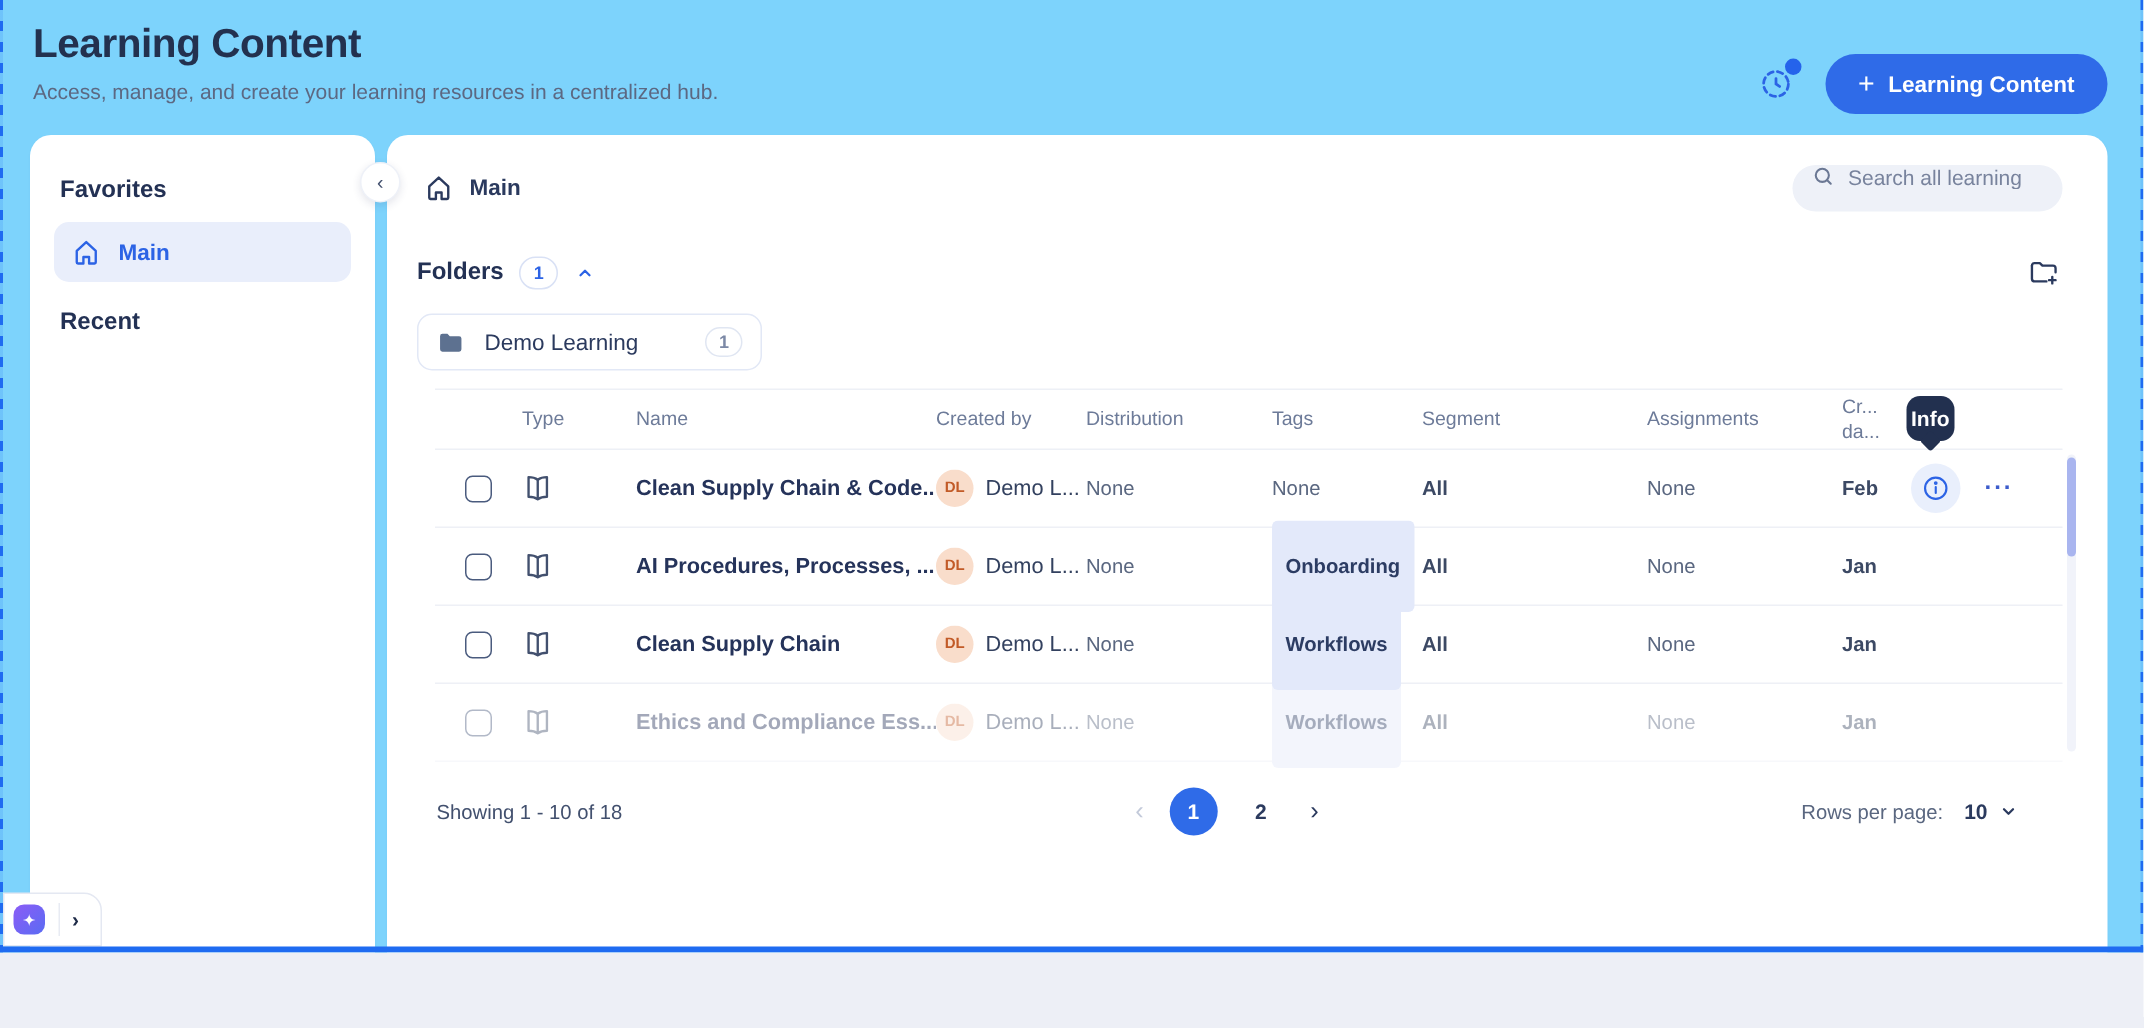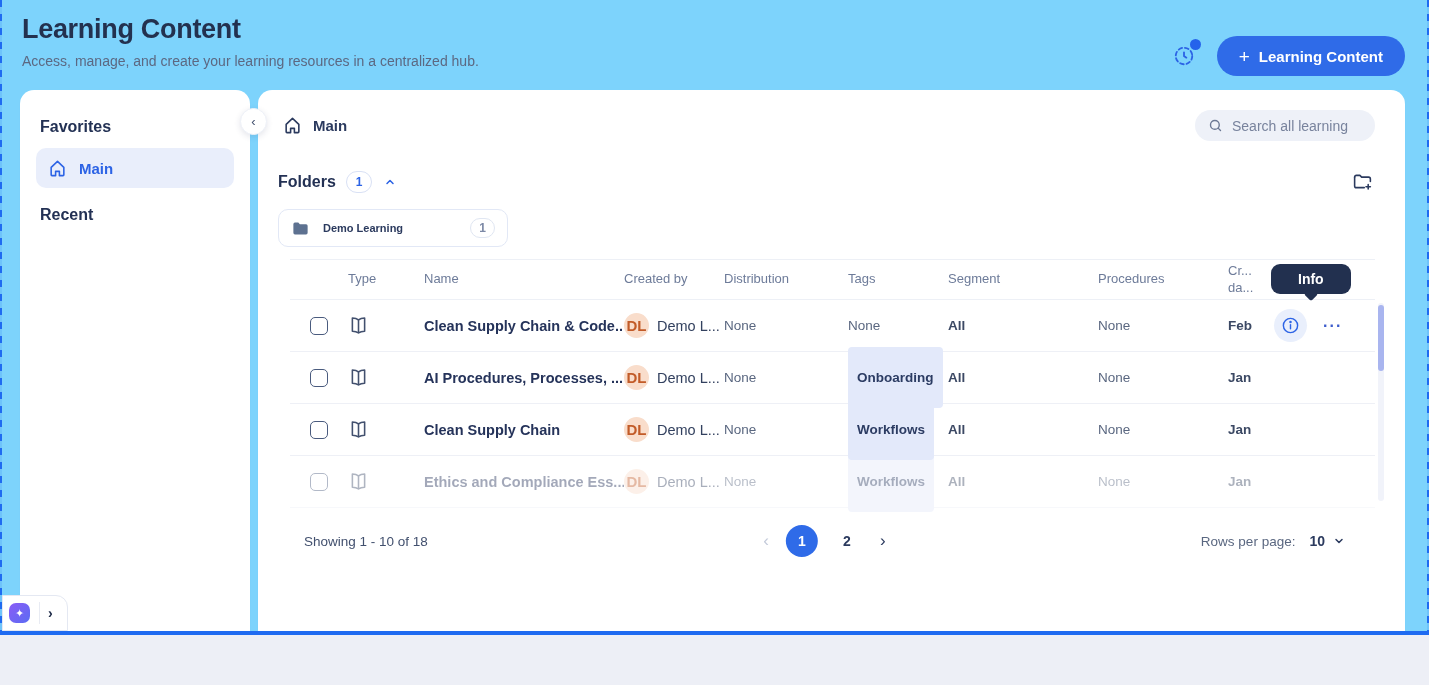--- a/index.html
+++ b/index.html
@@ -41,7 +41,7 @@
   .toolbar { display:flex; justify-content:space-between; align-items:center; padding:20px 30px 0 25px; }
   .breadcrumb { display:flex; align-items:center; gap:11px; font-size:15px; font-weight:700; color:#2b3a5e; cursor:pointer; }
   .breadcrumb svg { width:19px; height:19px; }
-  .search { display:flex; align-items:center; gap:9px; width:180px; height:31px; background:#eef1f8; border-radius:16px; padding:15px 13px; }
+  .search { display:flex; align-items:flex-start; gap:9px; width:180px; height:31px; background:#eef1f8; border-radius:16px; padding:0 13px; }
   .search svg { width:15px; height:15px; flex:none; }
   .search input { border:none; outline:none; background:transparent; width:100%; font-size:14px; font-family:inherit; color:#41506e; }
   .search input::placeholder { color:#78839d; }

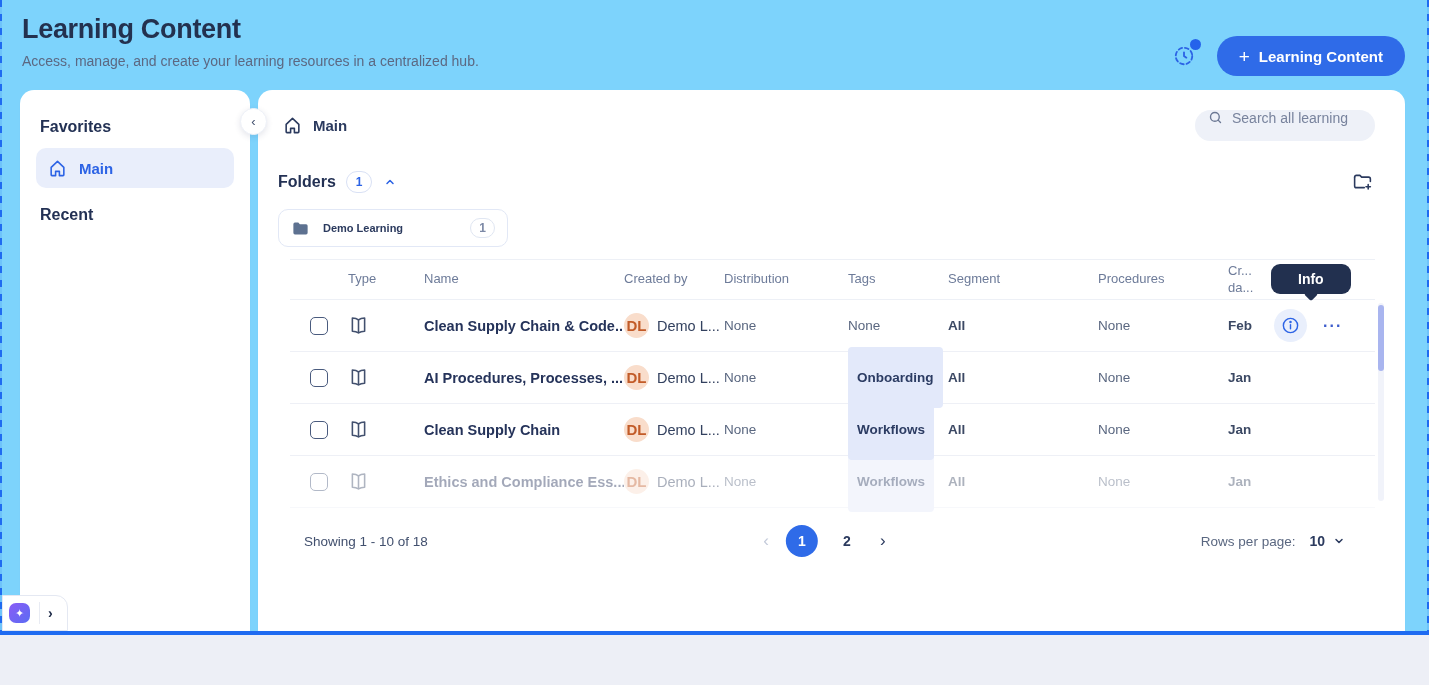--- a/index.html
+++ b/index.html
@@ -59,7 +59,7 @@
 
   .folder-card { display:flex; align-items:center; gap:13px; margin:15px 0 0 20px; width:230px; height:38px; border:1px solid #e2e8f6; border-radius:10px; padding:0 12px; cursor:pointer; }
   .folder-card svg { width:19px; height:19px; }
-  .folder-name { font-size:11px; font-weight:700; color:#2b3a5e; flex:1; }
+  .folder-name { font-size:15px; font-weight:400; color:#2b3a5e; flex:1; }
   .count-badge { border:1px solid #e0e6f2; color:#7c89a6; font-size:12px; font-weight:600; border-radius:11px; padding:2px 8px; }
 
   .checkbox { width:18px; height:18px; border:1.6px solid #4a5b7e; border-radius:5px; background:#fff; cursor:pointer; flex:none; }

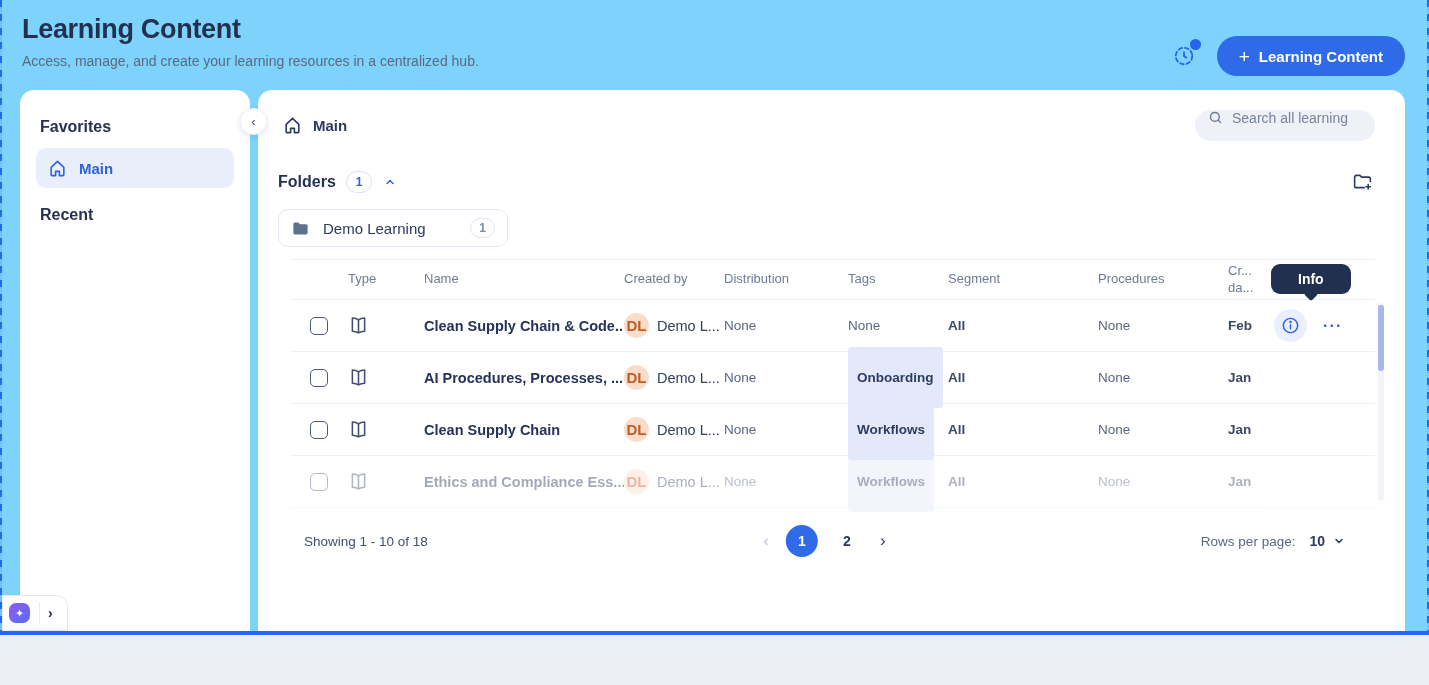--- a/index.html
+++ b/index.html
@@ -203,7 +203,7 @@
         <span class="th">Distribution</span>
         <span class="th">Tags</span>
         <span class="th">Segment</span>
-        <span class="th">Procedures</span>
+        <span class="th">Assignments</span>
         <span class="th">Cr... da...</span>
         <span class="th"></span>
       </div>

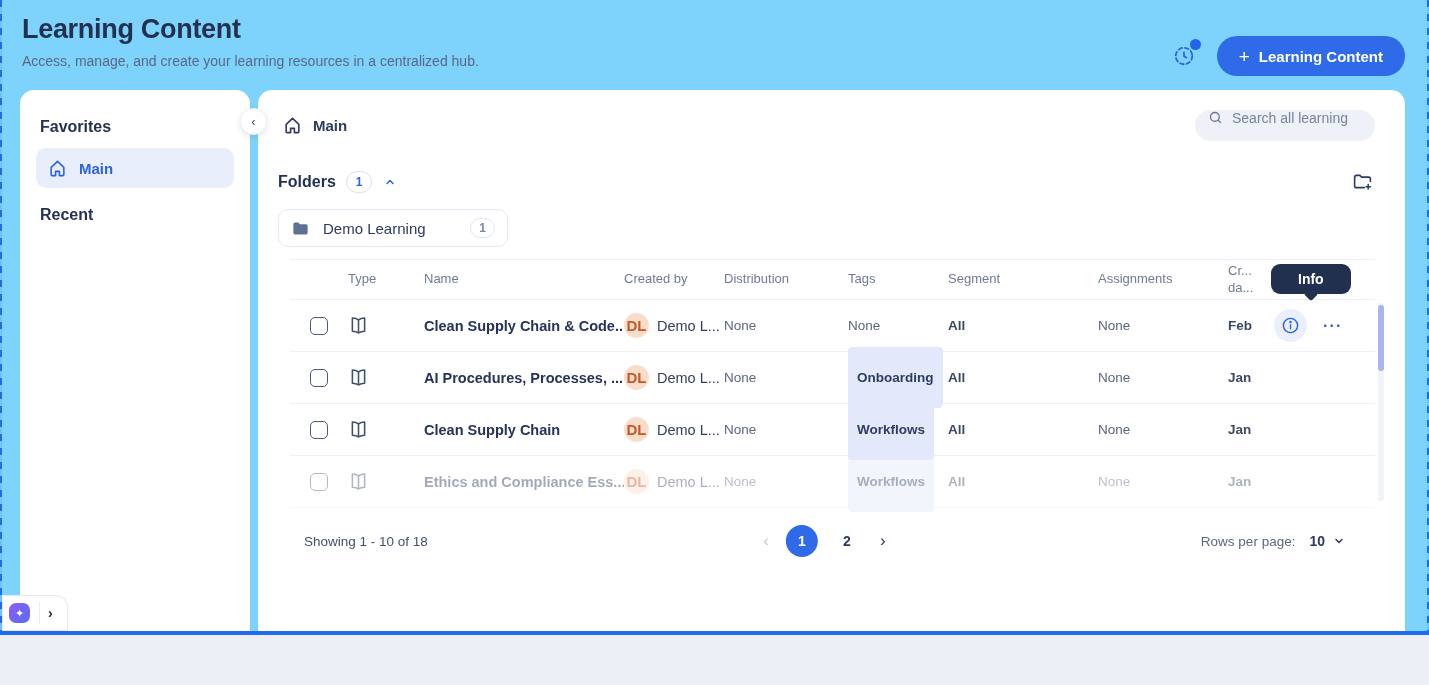--- a/index.html
+++ b/index.html
@@ -84,7 +84,7 @@
   .more-btn { background:none; border:none; color:#3c5ccc; font-size:16px; font-weight:800; letter-spacing:2px; cursor:pointer; line-height:0; padding-bottom:8px; }
   .faded { opacity:.42; }
 
-  .tooltip { position:absolute; top:5px; left:981px; background:#22304f; color:#fff; font-size:14px; font-weight:600; border-radius:9px; padding:7px 27px; z-index:15; }
+  .tooltip { position:absolute; top:5px; left:981px; background:#22304f; color:#fff; font-size:14px; font-weight:600; border-radius:9px; padding:7px 3px; z-index:15; }
   .tooltip::after { content:""; position:absolute; left:50%; bottom:-5px; transform:translateX(-50%) rotate(45deg); width:10px; height:10px; background:#22304f; border-radius:2px; }
 
   .vscroll { position:absolute; top:44px; right:-9px; width:6px; height:198px; border-radius:3px; background:#f1f3fa; }

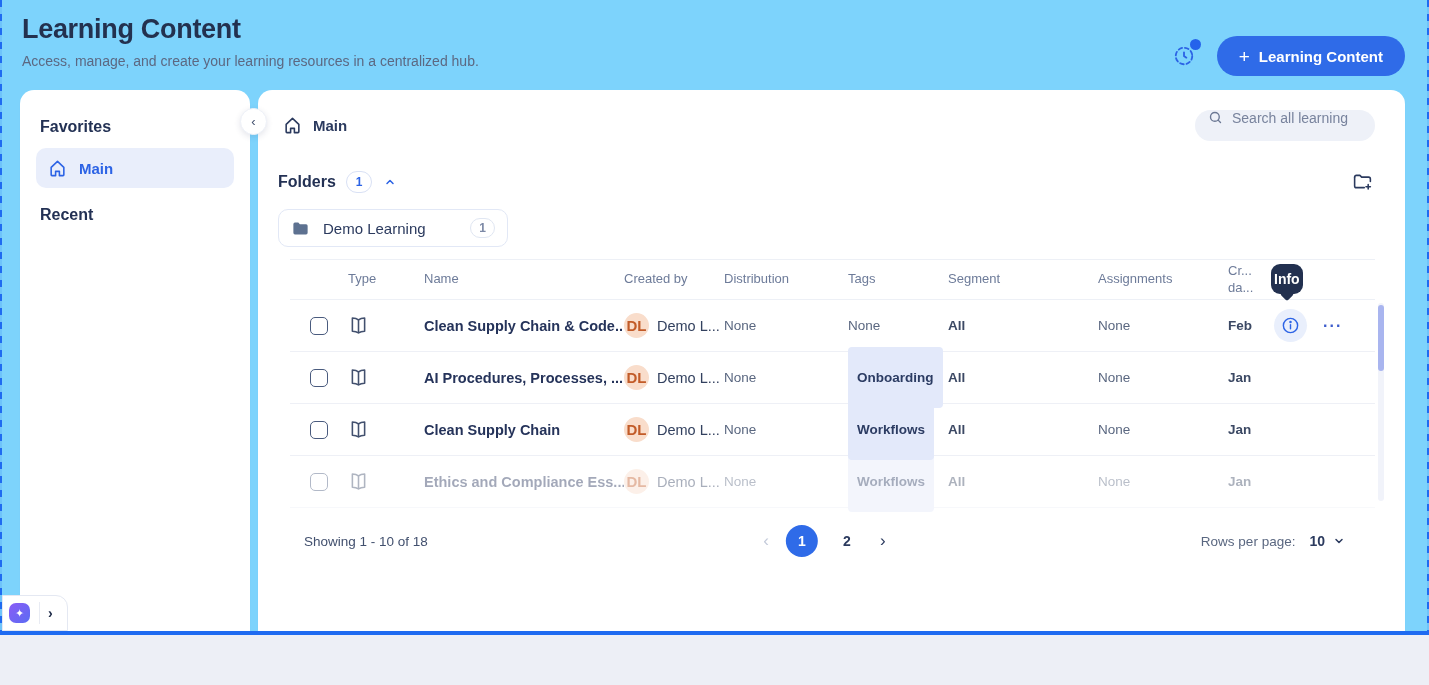--- a/index.html
+++ b/index.html
@@ -74,7 +74,7 @@
   .td { font-size:13.5px; color:#5a6780; padding-right:10px; white-space:nowrap; overflow:hidden; }
   .td.name { font-size:14.5px; font-weight:700; color:#25335a; }
   .td.created { display:flex; align-items:center; gap:8px; font-size:14.5px; color:#33415f; }
-  .avatar { width:25px; height:25px; border-radius:50%; background:#f9ddcb; color:#c25b28; font-size:15px; font-weight:800; display:flex; align-items:center; justify-content:center; flex:none; }
+  .avatar { width:25px; height:25px; border-radius:50%; background:#f9ddcb; color:#c25b28; font-size:10px; font-weight:800; display:flex; align-items:center; justify-content:center; flex:none; }
   .td.segment, .td.date { color:#3c4964; font-weight:600; }
   .tag-pill { display:inline-block; background:#e3e9fa; color:#2c3c63; font-size:13.5px; font-weight:600; border-radius:4px; padding:23px 9px; }
   .book-icon svg { width:21px; height:21px; display:block; }

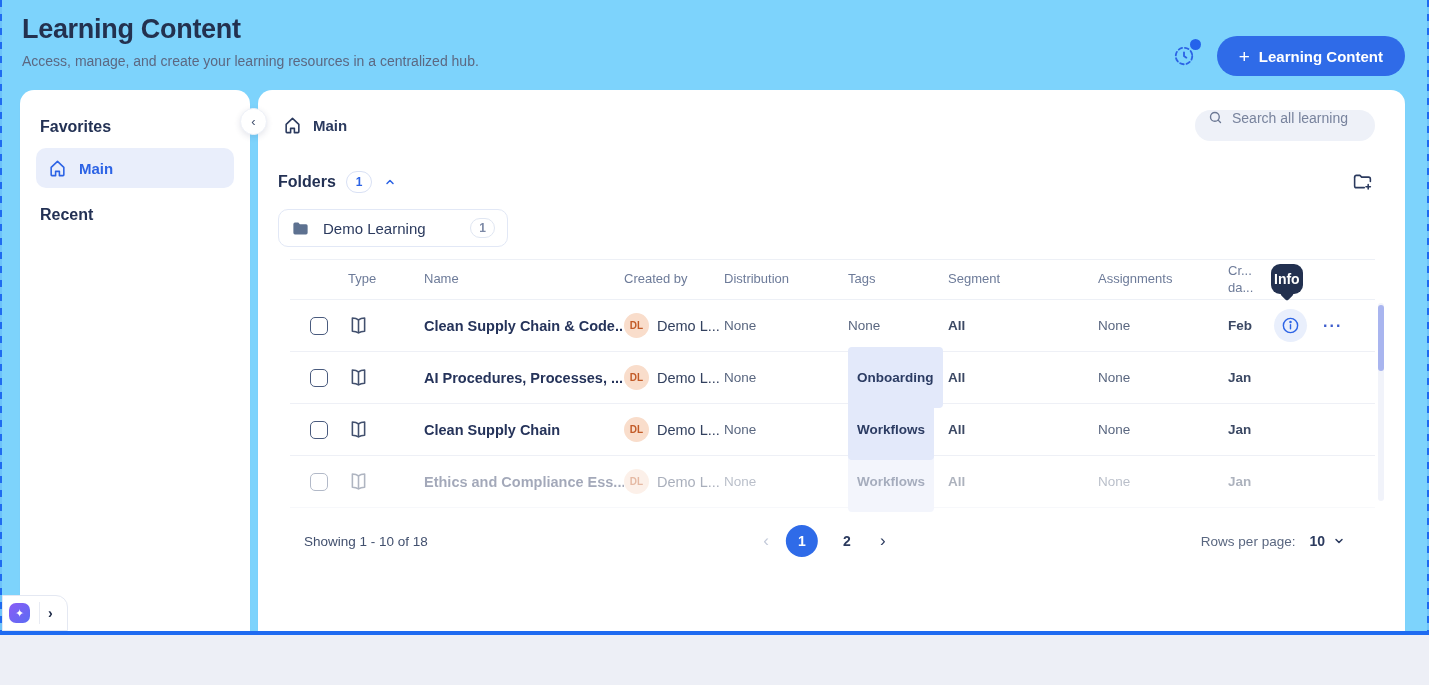--- a/index.html
+++ b/index.html
@@ -91,7 +91,7 @@
   .vscroll-thumb { position:absolute; top:2px; left:0; width:6px; height:66px; border-radius:3px; background:#a9b5ef; cursor:grab; }
 
   
-  .pagination { display:flex; align-items:center; margin:16px 60px 0 46px; position:relative; height:34px; }
+  .pagination { display:flex; align-items:center; margin:16px 60px 0 33px; position:relative; height:34px; }
   .showing { font-size:13.5px; color:#42506e; }
   .pager { position:absolute; left:50%; transform:translateX(-50%); display:flex; align-items:center; gap:13px; }
   .page-arrow { background:none; border:none; font-size:17px; cursor:pointer; color:#2b3a5e; padding:0 4px; }

